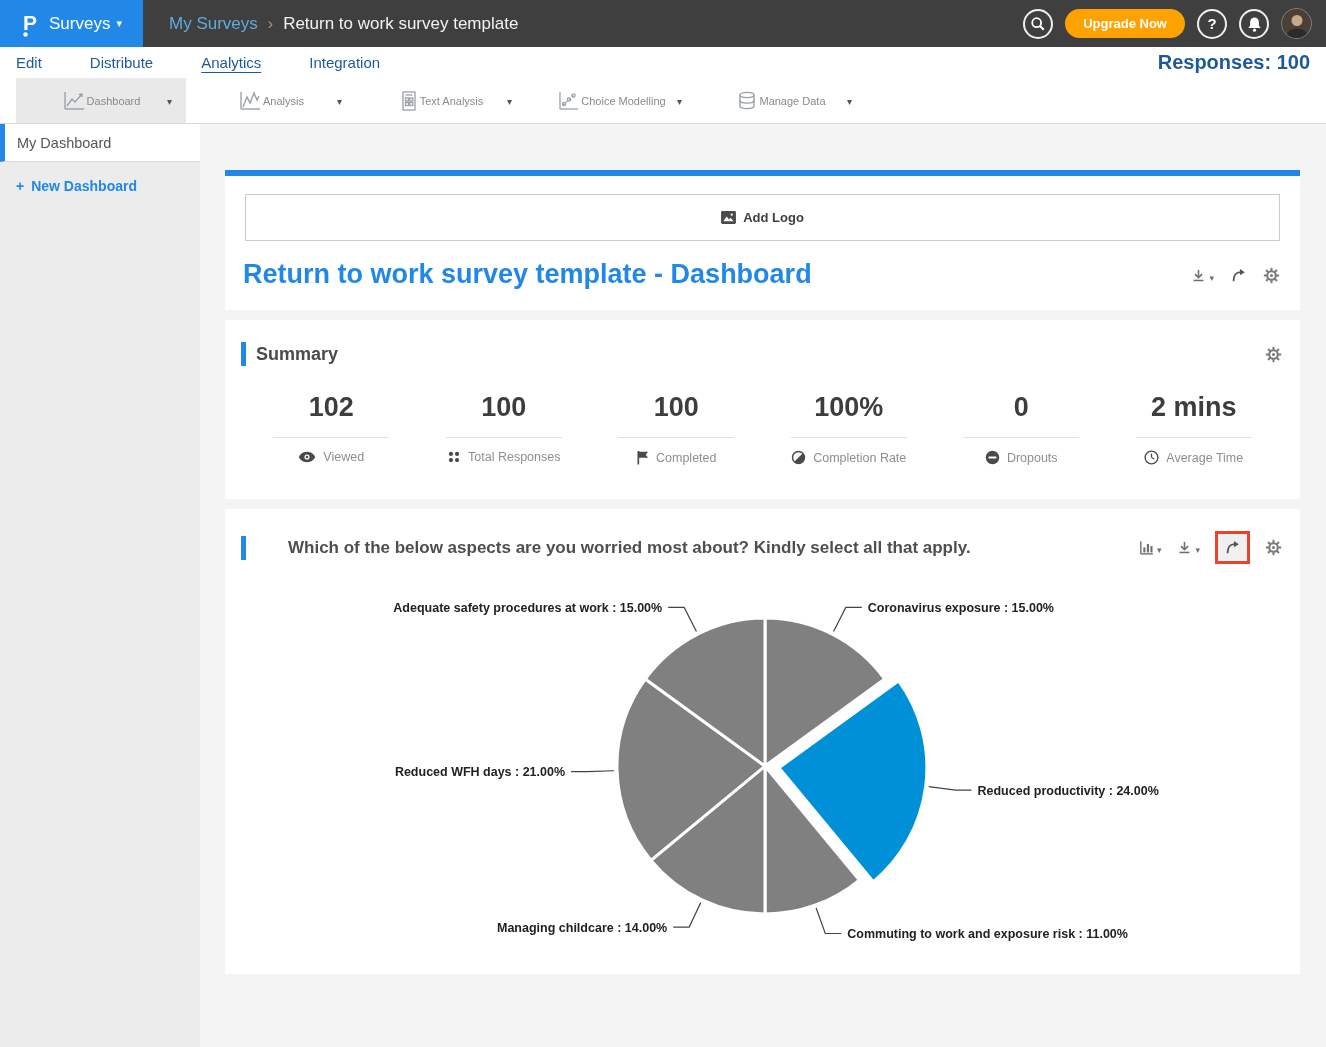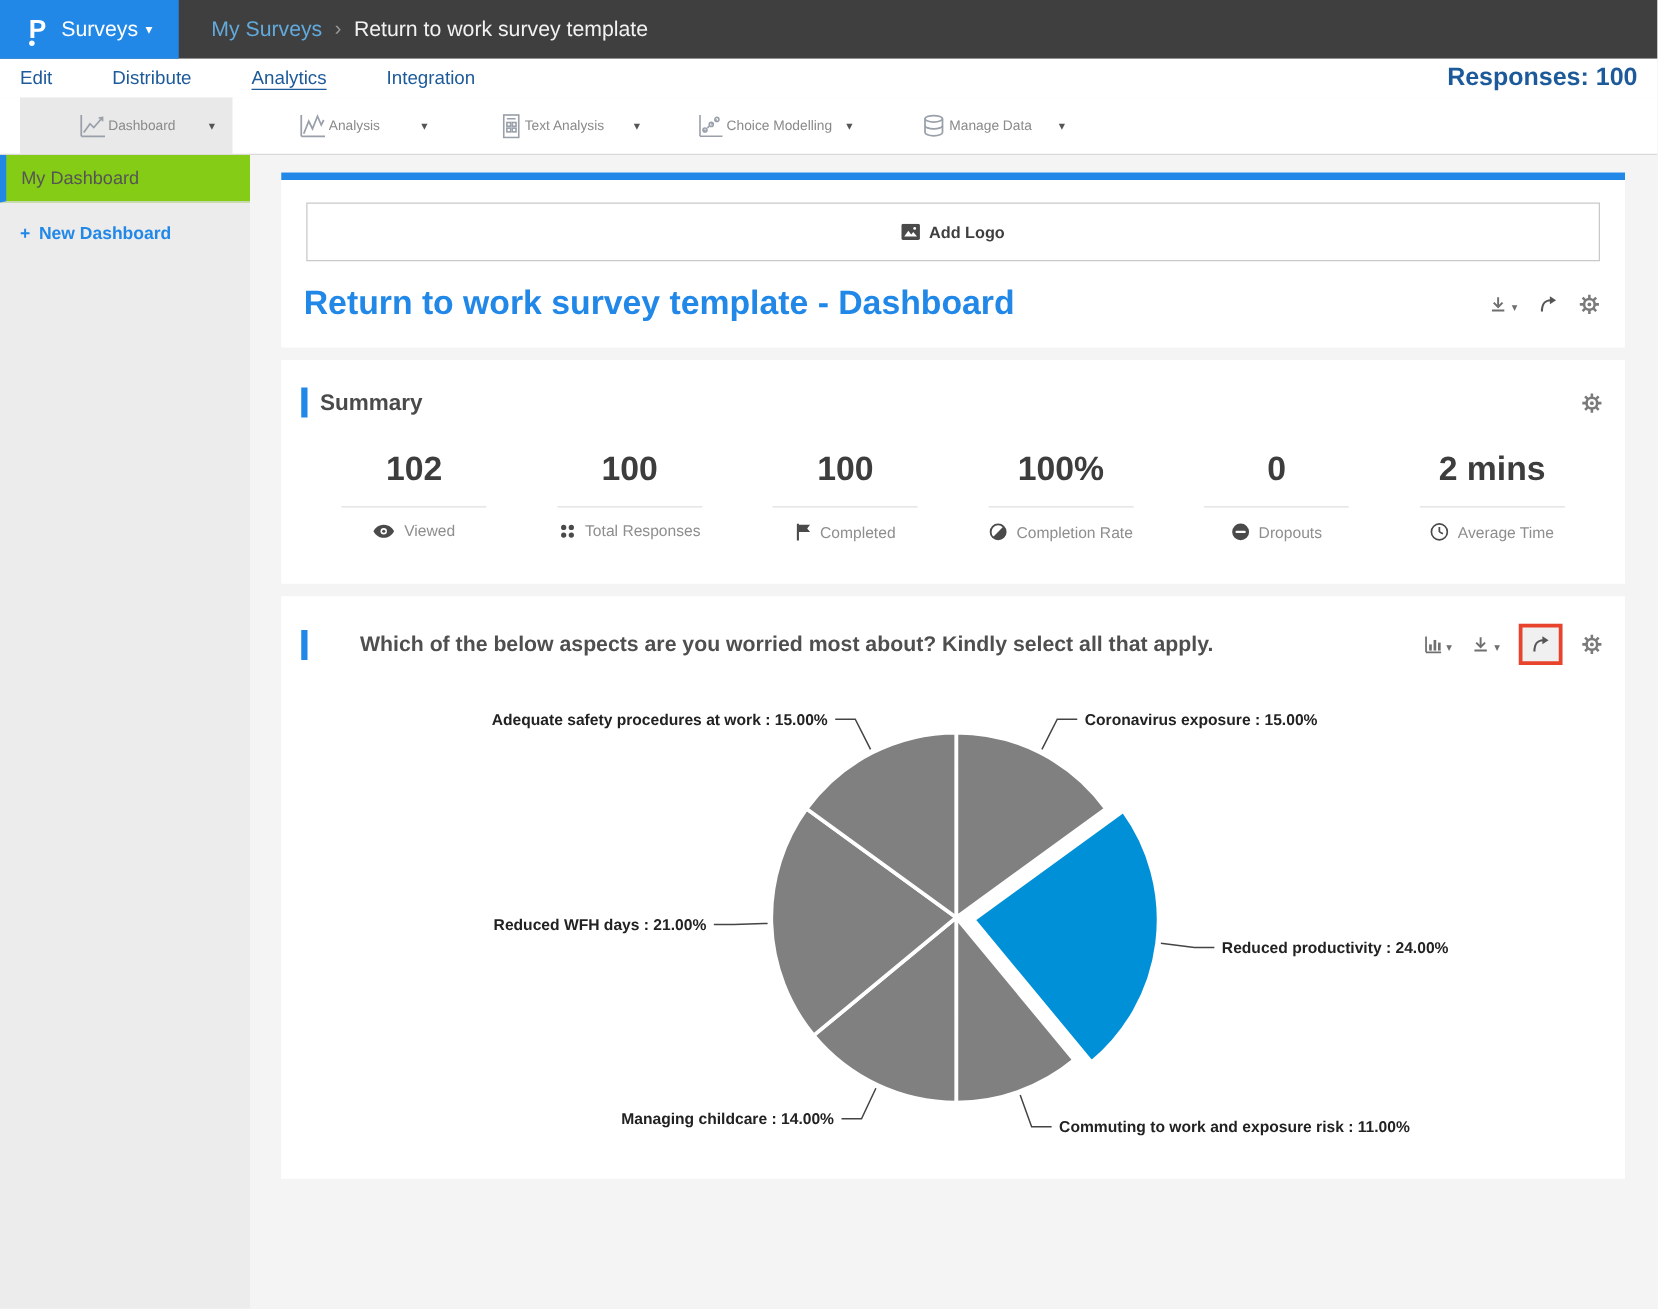--- a/index.html
+++ b/index.html
@@ -150,6 +150,31 @@
       <span class="crumb-sep">›</span>
       <span class="crumb-current">Return to work survey template</span>
     </div>
+    <div class="topbar-right">
+      <div class="circle-btn">
+        <svg width="16" height="16" viewBox="0 0 18 18">
+          <circle cx="7.5" cy="7.5" r="5" fill="none" stroke="#fff" stroke-width="2"></circle>
+          <line x1="11.2" y1="11.2" x2="15.5" y2="15.5" stroke="#fff" stroke-width="2.4"></line>
+        </svg>
+      </div>
+      <button class="upgrade-btn">Upgrade Now</button>
+      <div class="circle-btn">
+        <span>?</span>
+      </div>
+      <div class="circle-btn">
+        <svg width="15" height="16" viewBox="0 0 20 22">
+          <path d="M10 2 a6 6 0 0 1 6 6 v5 l2.5 3.5 H1.5 L4 13 V8 a6 6 0 0 1 6-6 Z" fill="#fff"></path>
+          <circle cx="10" cy="19.5" r="2.2" fill="#fff"></circle>
+        </svg>
+      </div>
+      <div class="avatar">
+        <svg width="30" height="30" viewBox="0 0 30 30">
+          <rect width="30" height="30" fill="#4a4038"></rect>
+          <circle cx="15" cy="11.5" r="5.5" fill="#caa98a"></circle>
+          <path d="M4 30 c0-7 5-10.5 11-10.5 s11 3.5 11 10.5 Z" fill="#2e2a27"></path>
+        </svg>
+      </div>
+    </div>
   </div>
 
   <div class="navrow">

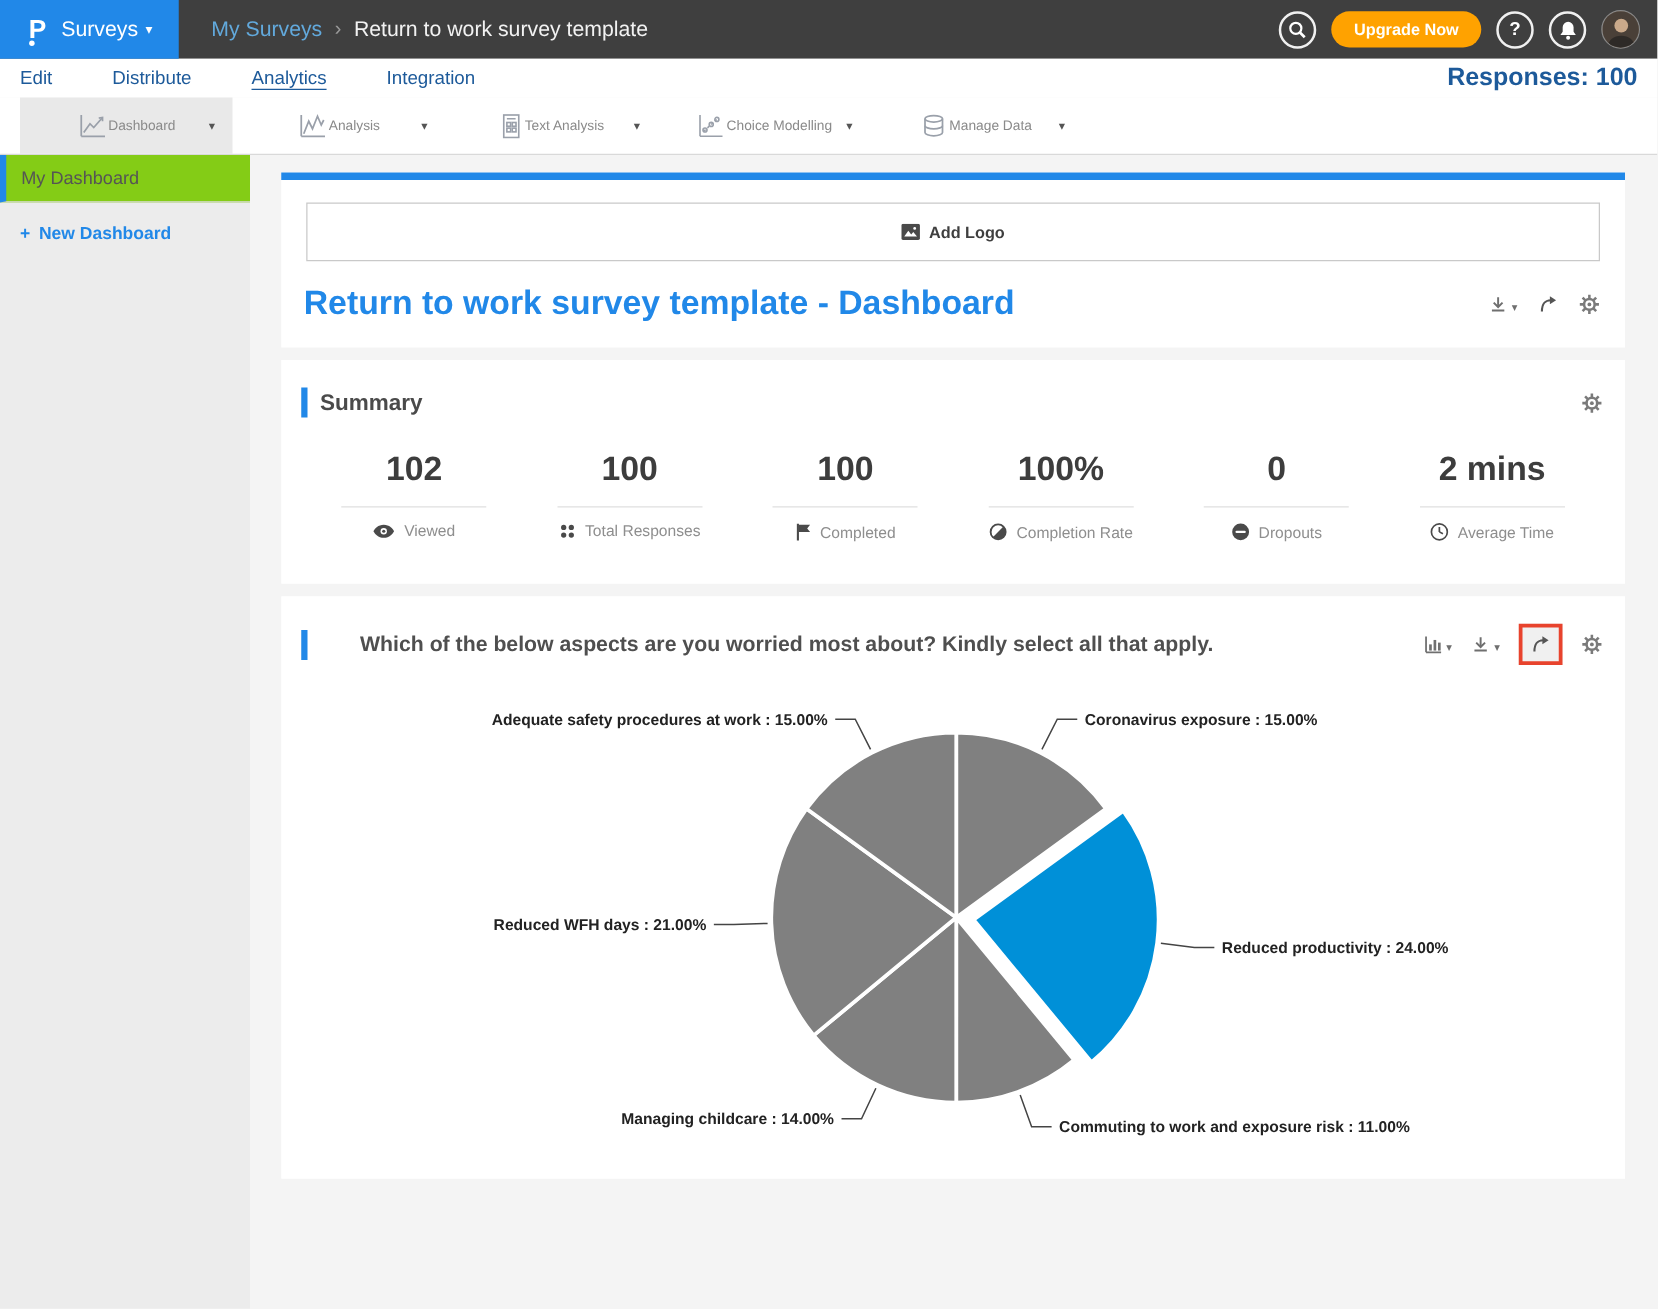--- a/index.html
+++ b/index.html
@@ -47,7 +47,7 @@
   
   .bodywrap { display:flex; height:923px; }
   .sidebar { width:200px; background:#ececec; flex:none; }
-  .side-item { height:38px; background:#84cc16; border-left:5px solid #2188e8; border-bottom:1px solid #dcdcdc;
+  .side-item { height:38px; background:#ffffff; border-left:5px solid #2188e8; border-bottom:1px solid #dcdcdc;
                display:flex; align-items:center; padding-left:12px; font-size:14.5px; color:#555; cursor:pointer; }
   .side-new { padding:16px 0 0 16px; color:#2188e8; font-size:14px; font-weight:bold; cursor:pointer;
               display:flex; gap:7px; align-items:center; }

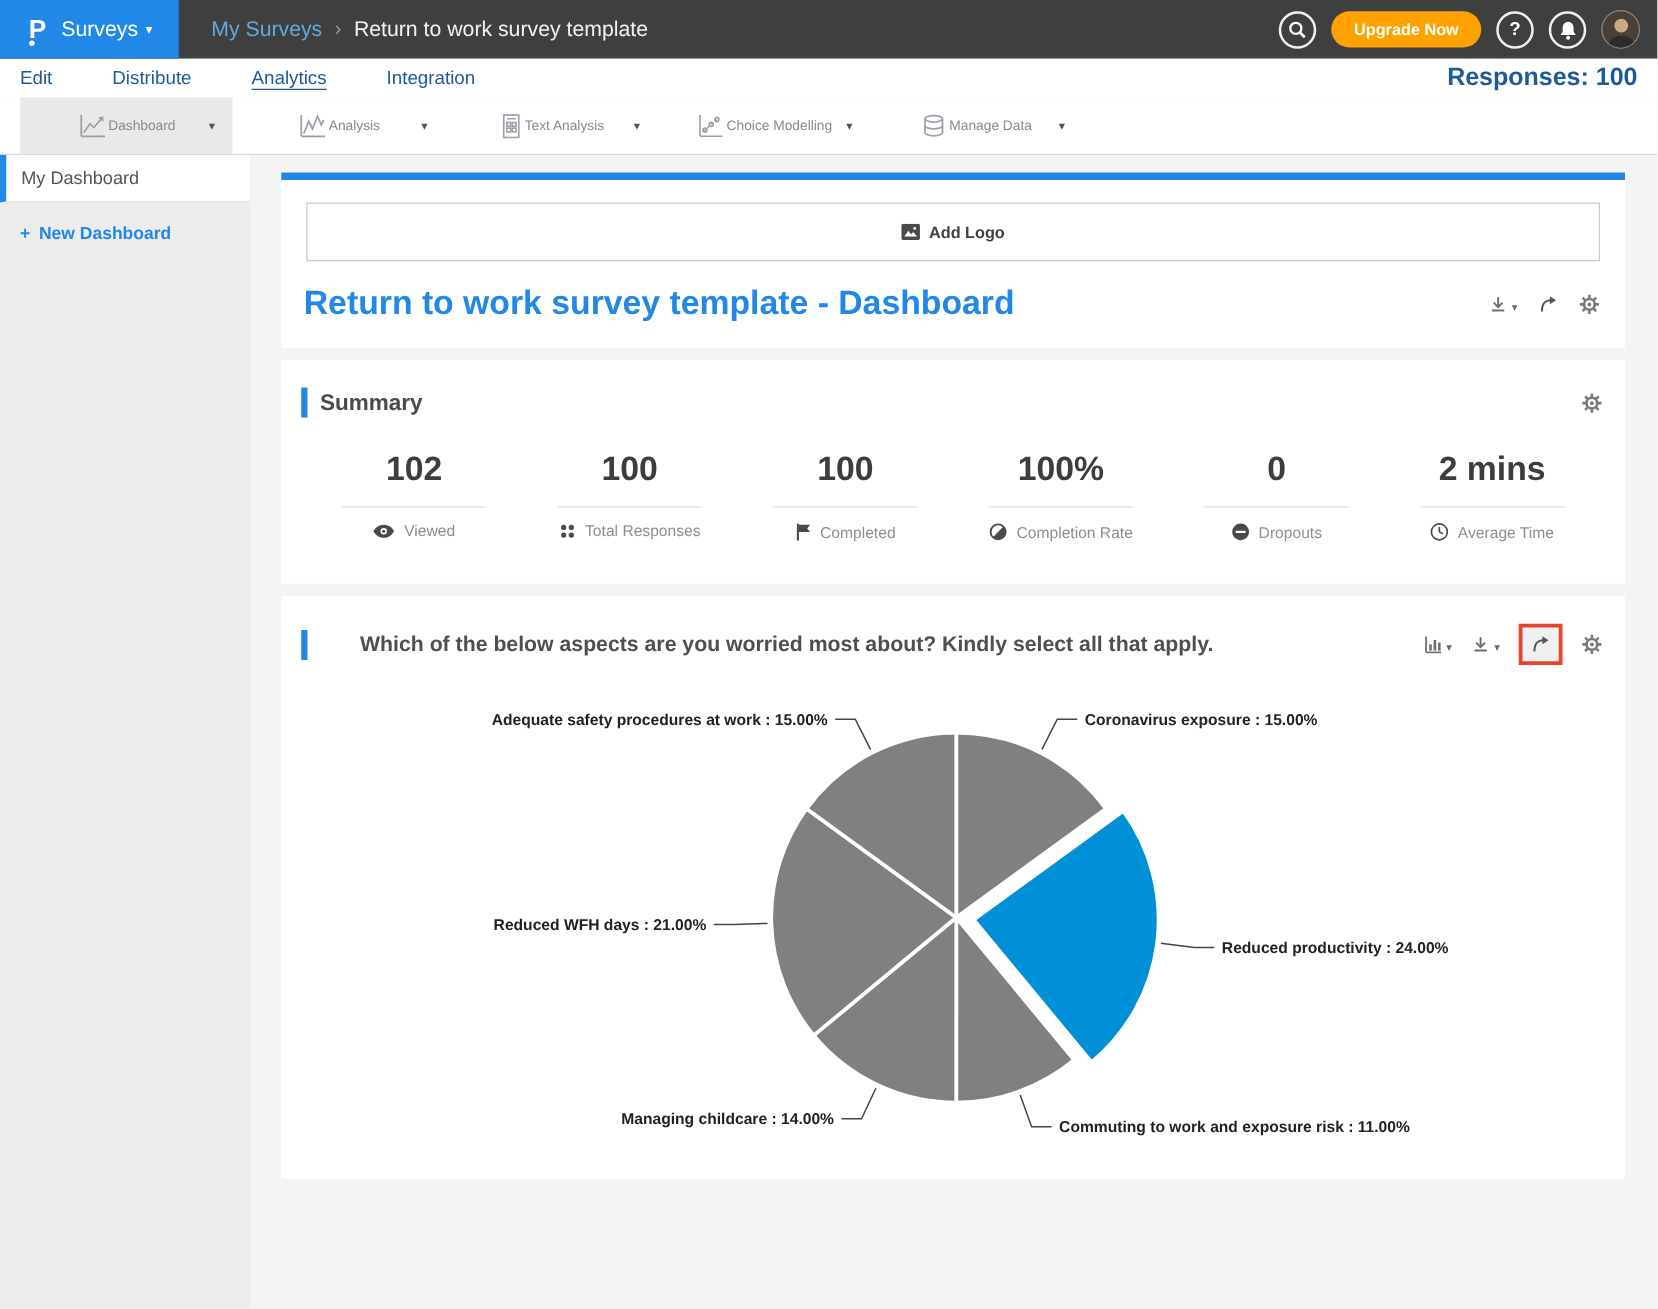--- a/index.html
+++ b/index.html
@@ -52,7 +52,7 @@
   .side-new { padding:16px 0 0 16px; color:#2188e8; font-size:14px; font-weight:bold; cursor:pointer;
               display:flex; gap:7px; align-items:center; }
   .content { flex:1; padding:14px 26px 0 25px; overflow:hidden; }
-  .card { background:#fff; }
+  .card { background:#fff;margin-top:32px; }
   .card + .card { margin-top:10px; }
 
   

